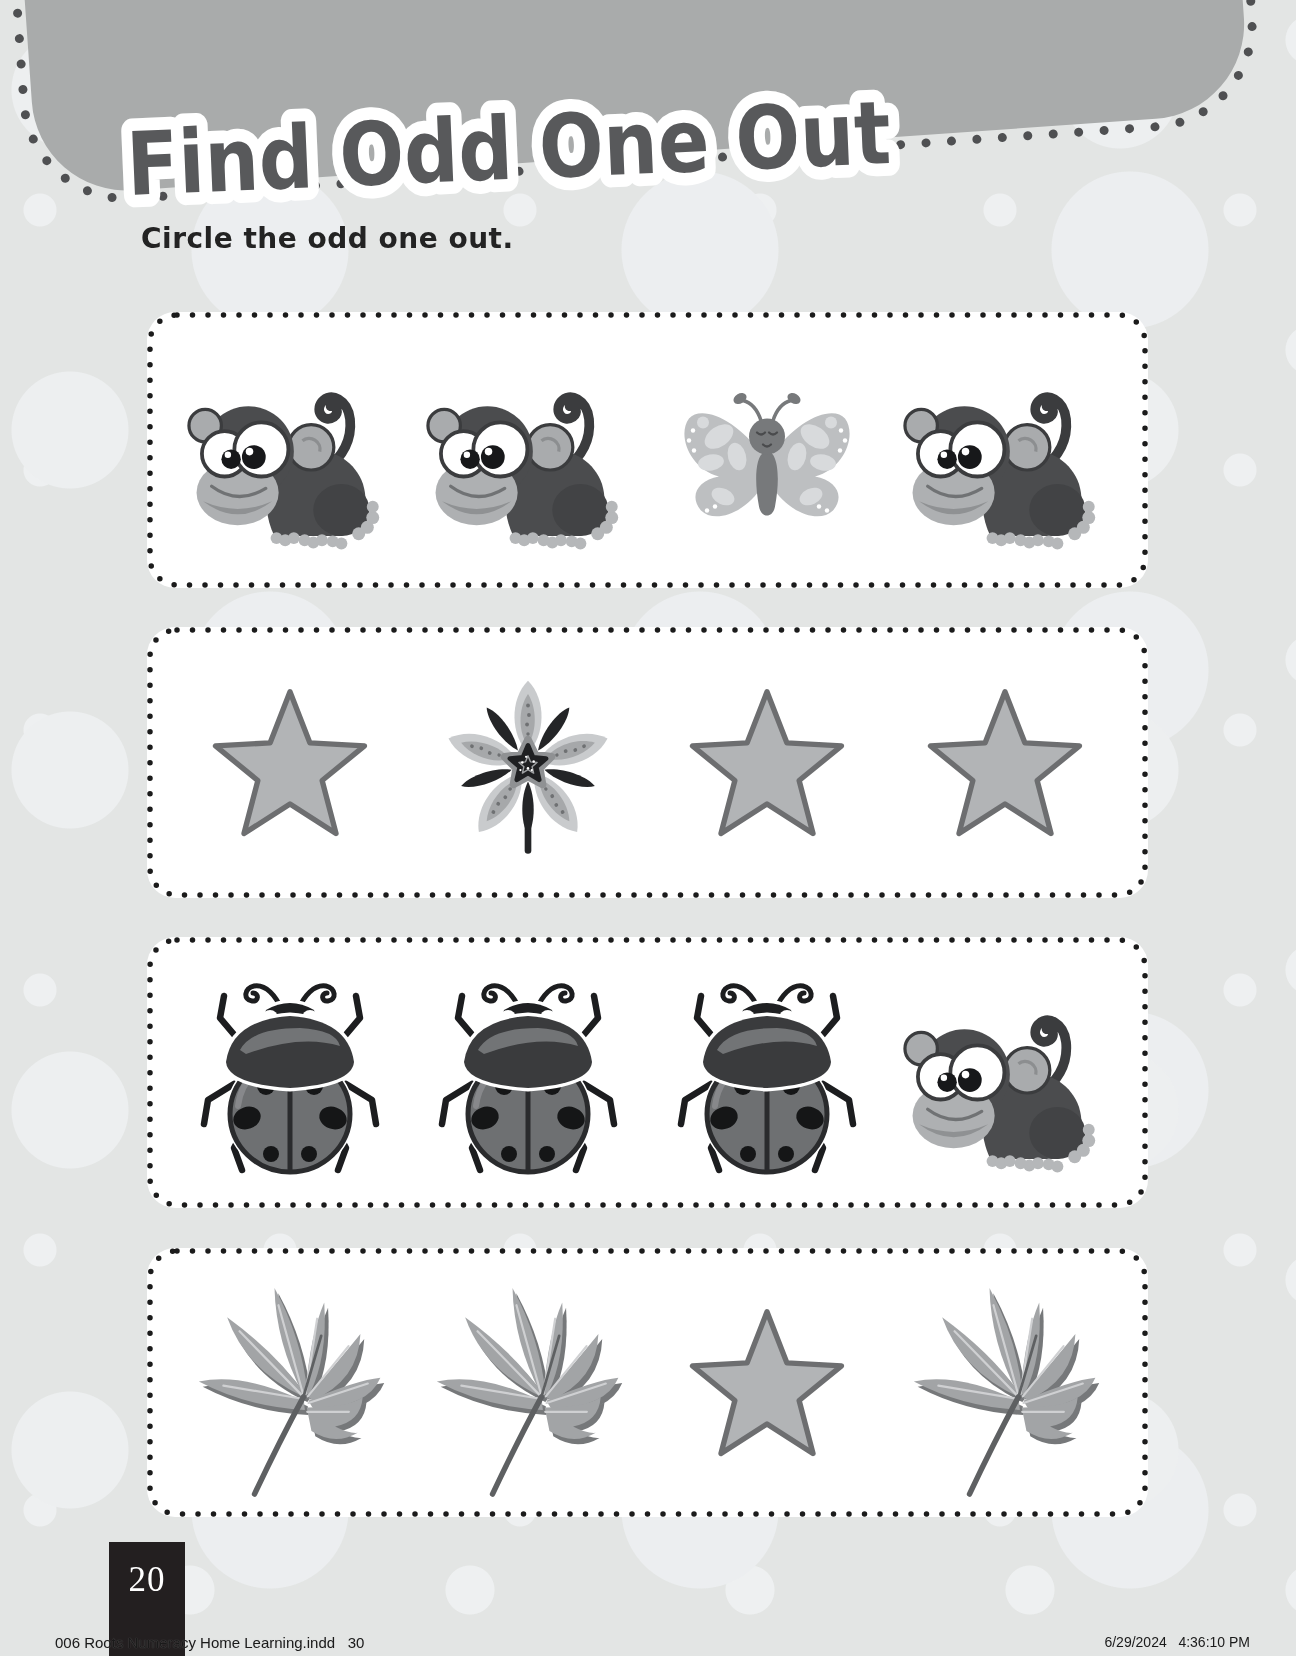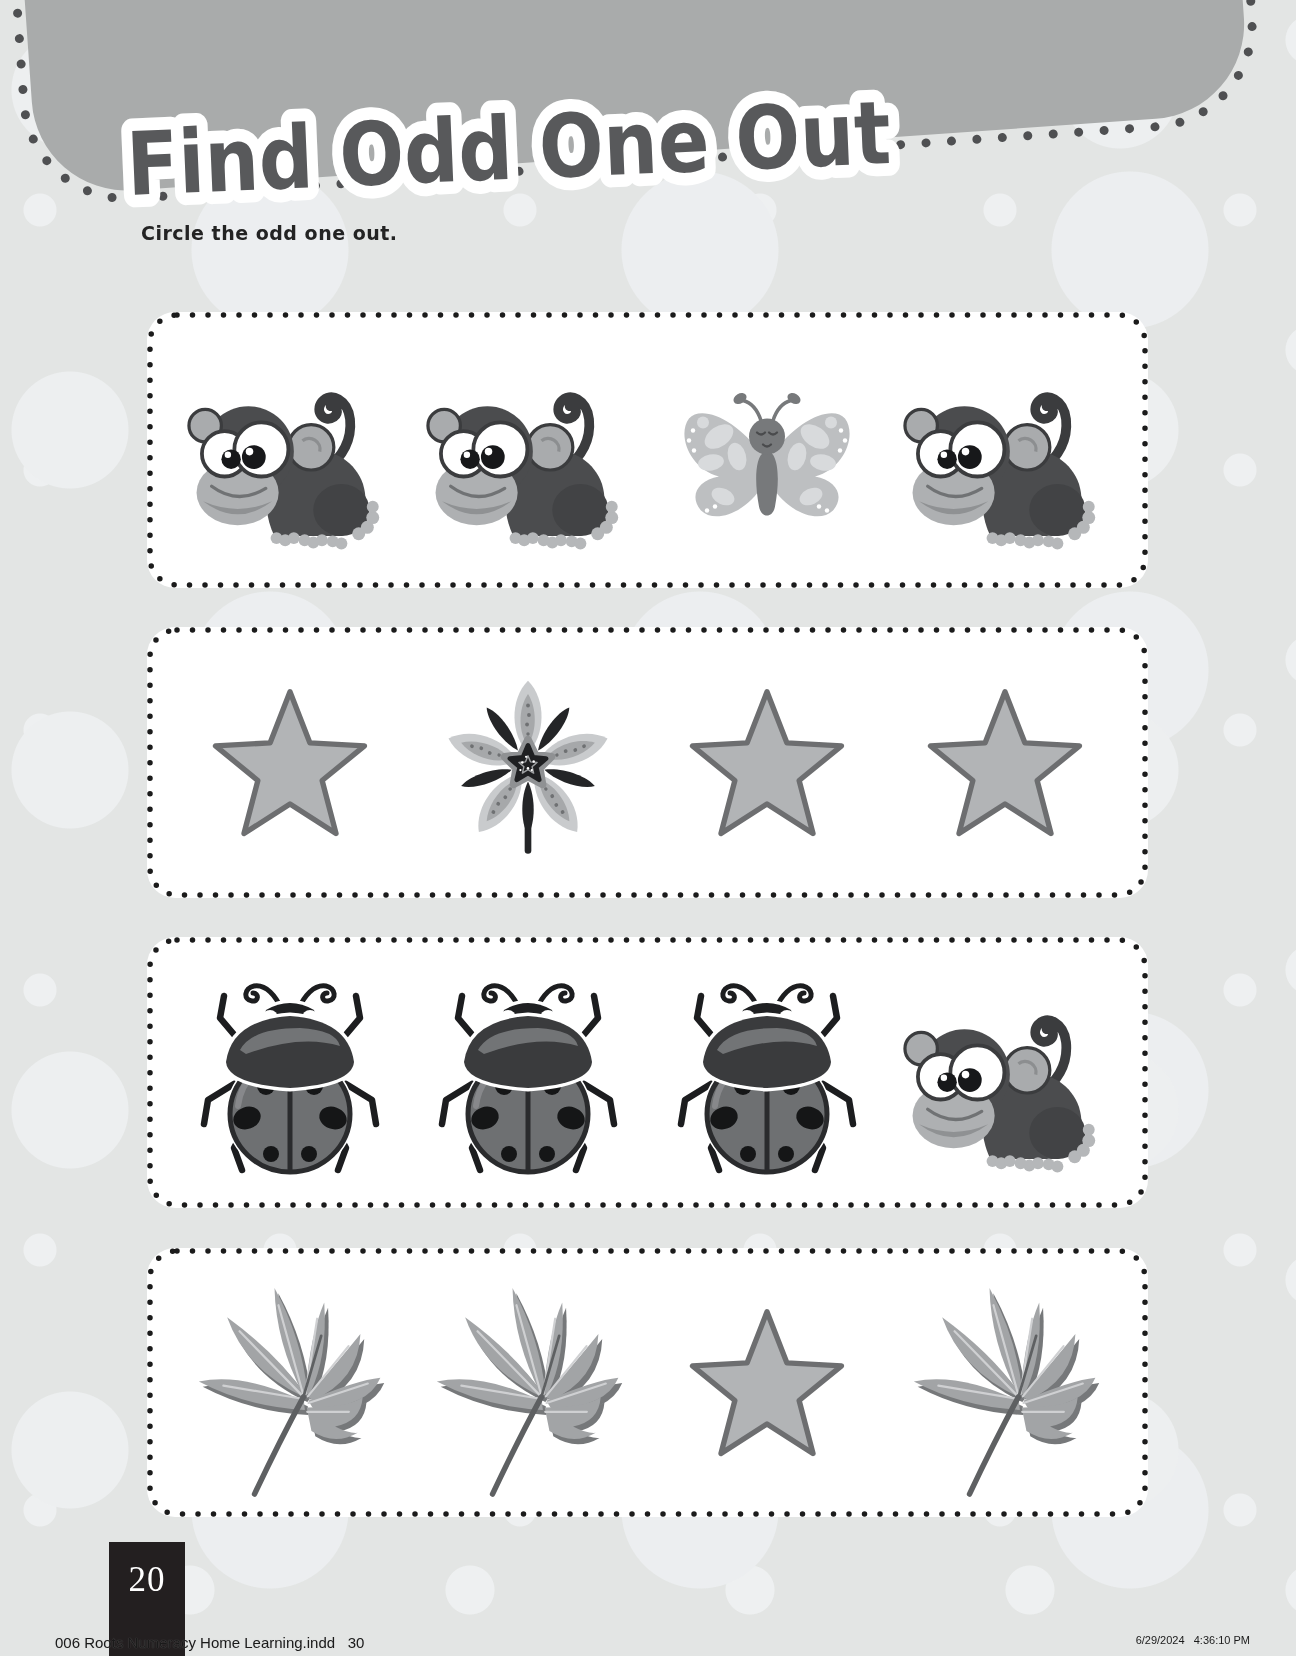--- a/index.html
+++ b/index.html
@@ -24,7 +24,7 @@
   }
   .instruction{
     position:absolute;left:141px;top:222px;
-    font-size:19px;font-weight:bold;color:#232323;letter-spacing:0.5px;
+    font-size:28px;font-weight:bold;color:#232323;letter-spacing:0.5px;
   }
   .row-box{
     position:absolute;left:147px;width:1001px;

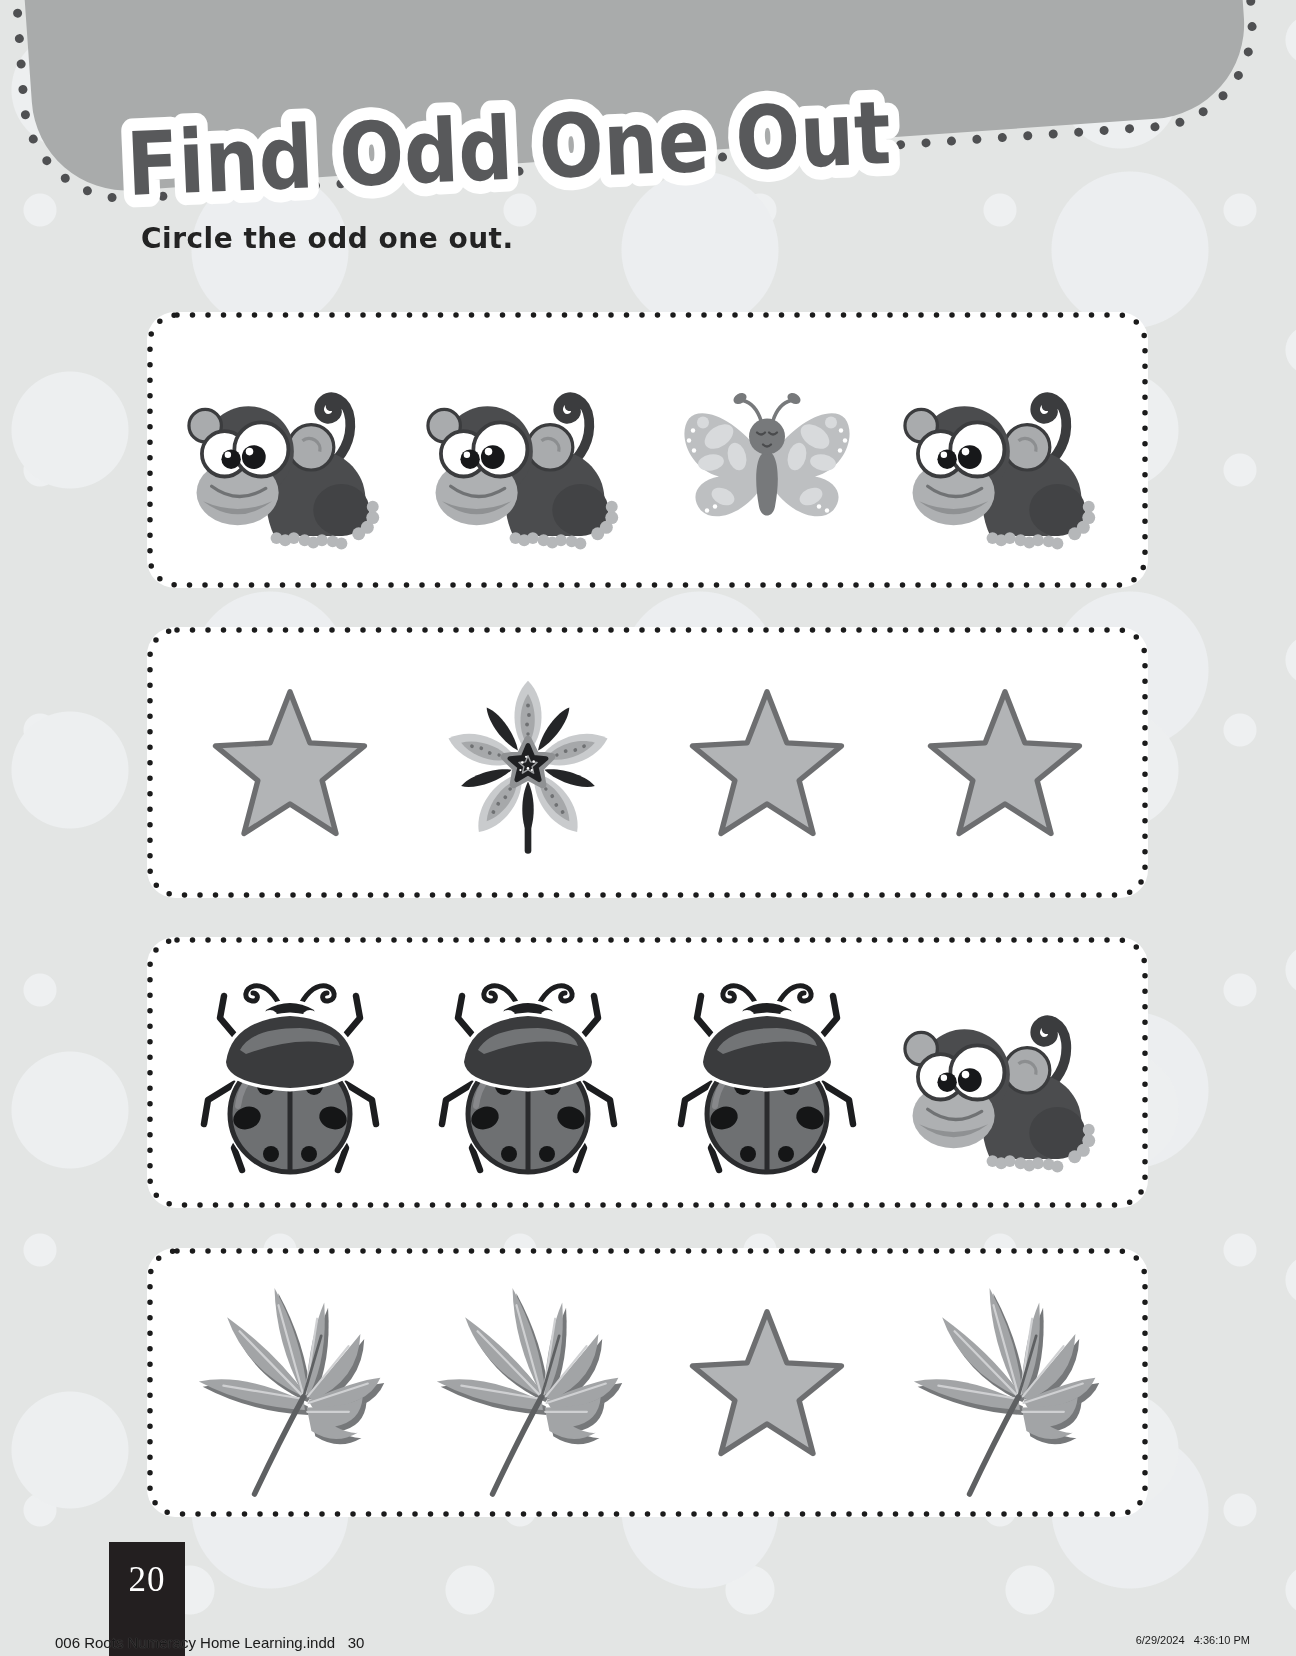--- a/index.html
+++ b/index.html
@@ -61,7 +61,7 @@
   }
   .footer-right{
     position:absolute;right:46px;top:1634px;z-index:2;
-    font-family:"Liberation Sans",sans-serif;font-size:11px;color:#1a1a1a;
+    font-family:"Liberation Sans",sans-serif;font-size:14px;color:#1a1a1a;
     white-space:pre;
     margin-left:44px;
   }

